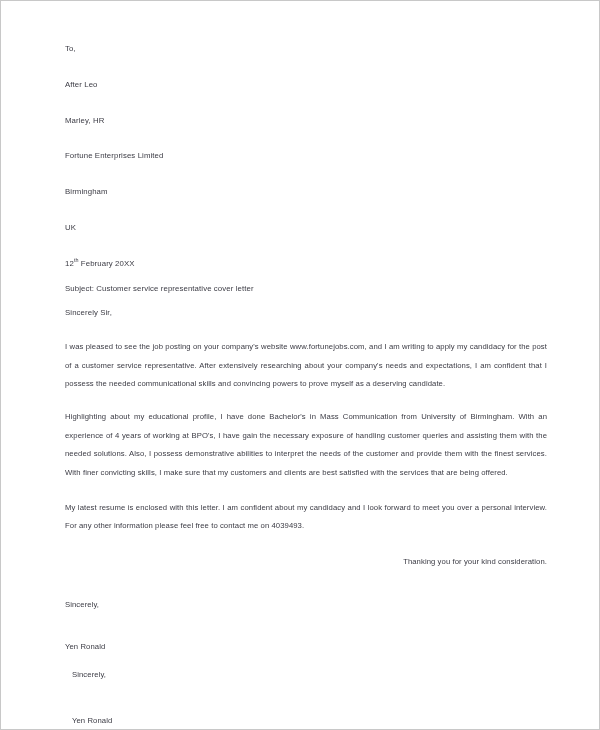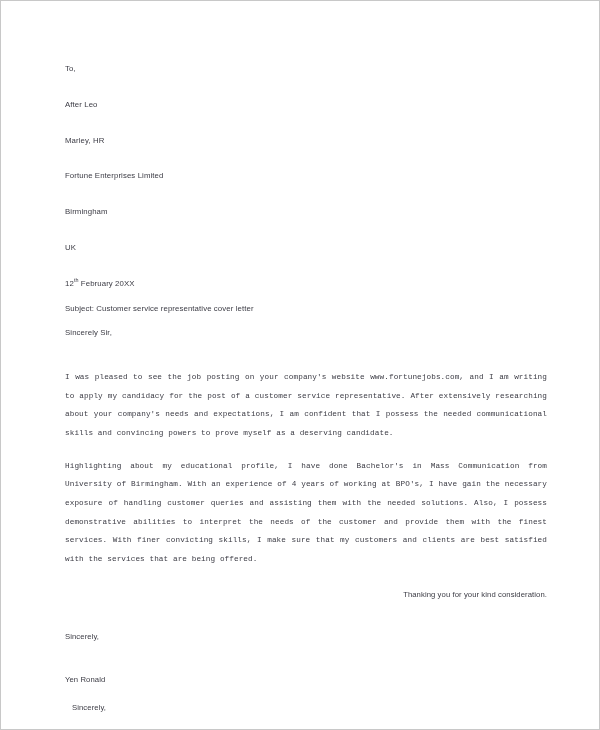--- a/index.html
+++ b/index.html
@@ -28,7 +28,7 @@
 
   
   .addr-block {
-    padding-top: 64px;
+    padding-top: 44px;
   }
   .addr-line {
     font-size: 7.8px;

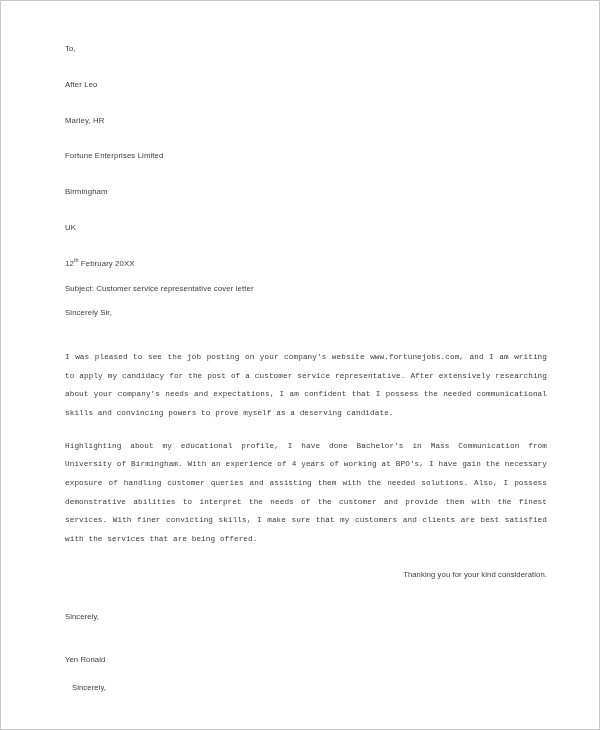--- a/index.html
+++ b/index.html
@@ -56,8 +56,7 @@
 
   
   .body-block {
-    margin-top: 31px;
-    font-family: Liberation Mono, monospace;
+    margin-top: 21px;
   }
   .para {
     font-size: 7.7px;

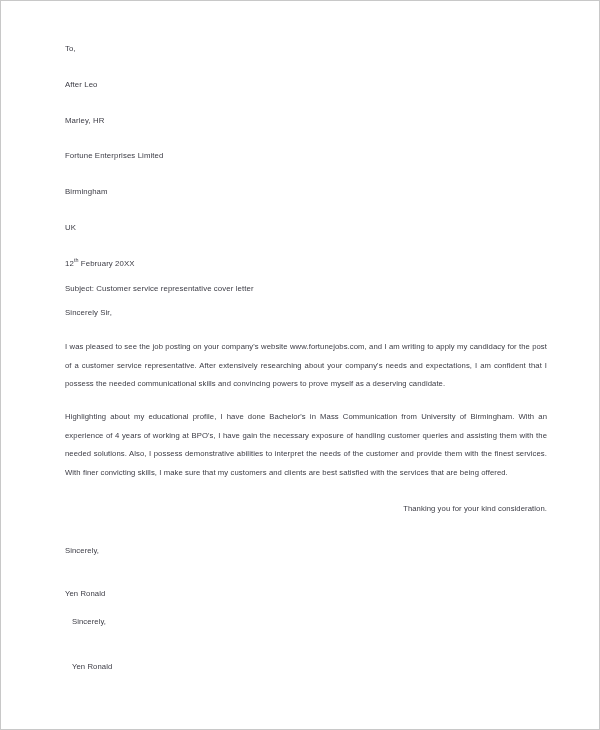--- a/index.html
+++ b/index.html
@@ -116,6 +116,7 @@
     <div class="body-block">
       <p class="para">I was pleased to see the job posting on your company's website www.fortunejobs.com, and I am writing to apply my candidacy for the post of a customer service representative. After extensively researching about your company's needs and expectations, I am confident that I possess the needed communicational skills and convincing powers to prove myself as a deserving candidate.</p>
       <p class="para tight">Highlighting about my educational profile, I have done Bachelor's in Mass Communication from University of Birmingham. With an experience of 4 years of working at BPO's, I have gain the necessary exposure of handling customer queries and assisting them with the needed solutions. Also, I possess demonstrative abilities to interpret the needs of the customer and provide them with the finest services. With finer convicting skills, I make sure that my customers and clients are best satisfied with the services that are being offered.</p>
+      <p class="para gap-above">My latest resume is enclosed with this letter. I am confident about my candidacy and I look forward to meet you over a personal interview. For any other information please feel free to contact me on 4039493.</p>
     </div>
 
     <div class="closing">

